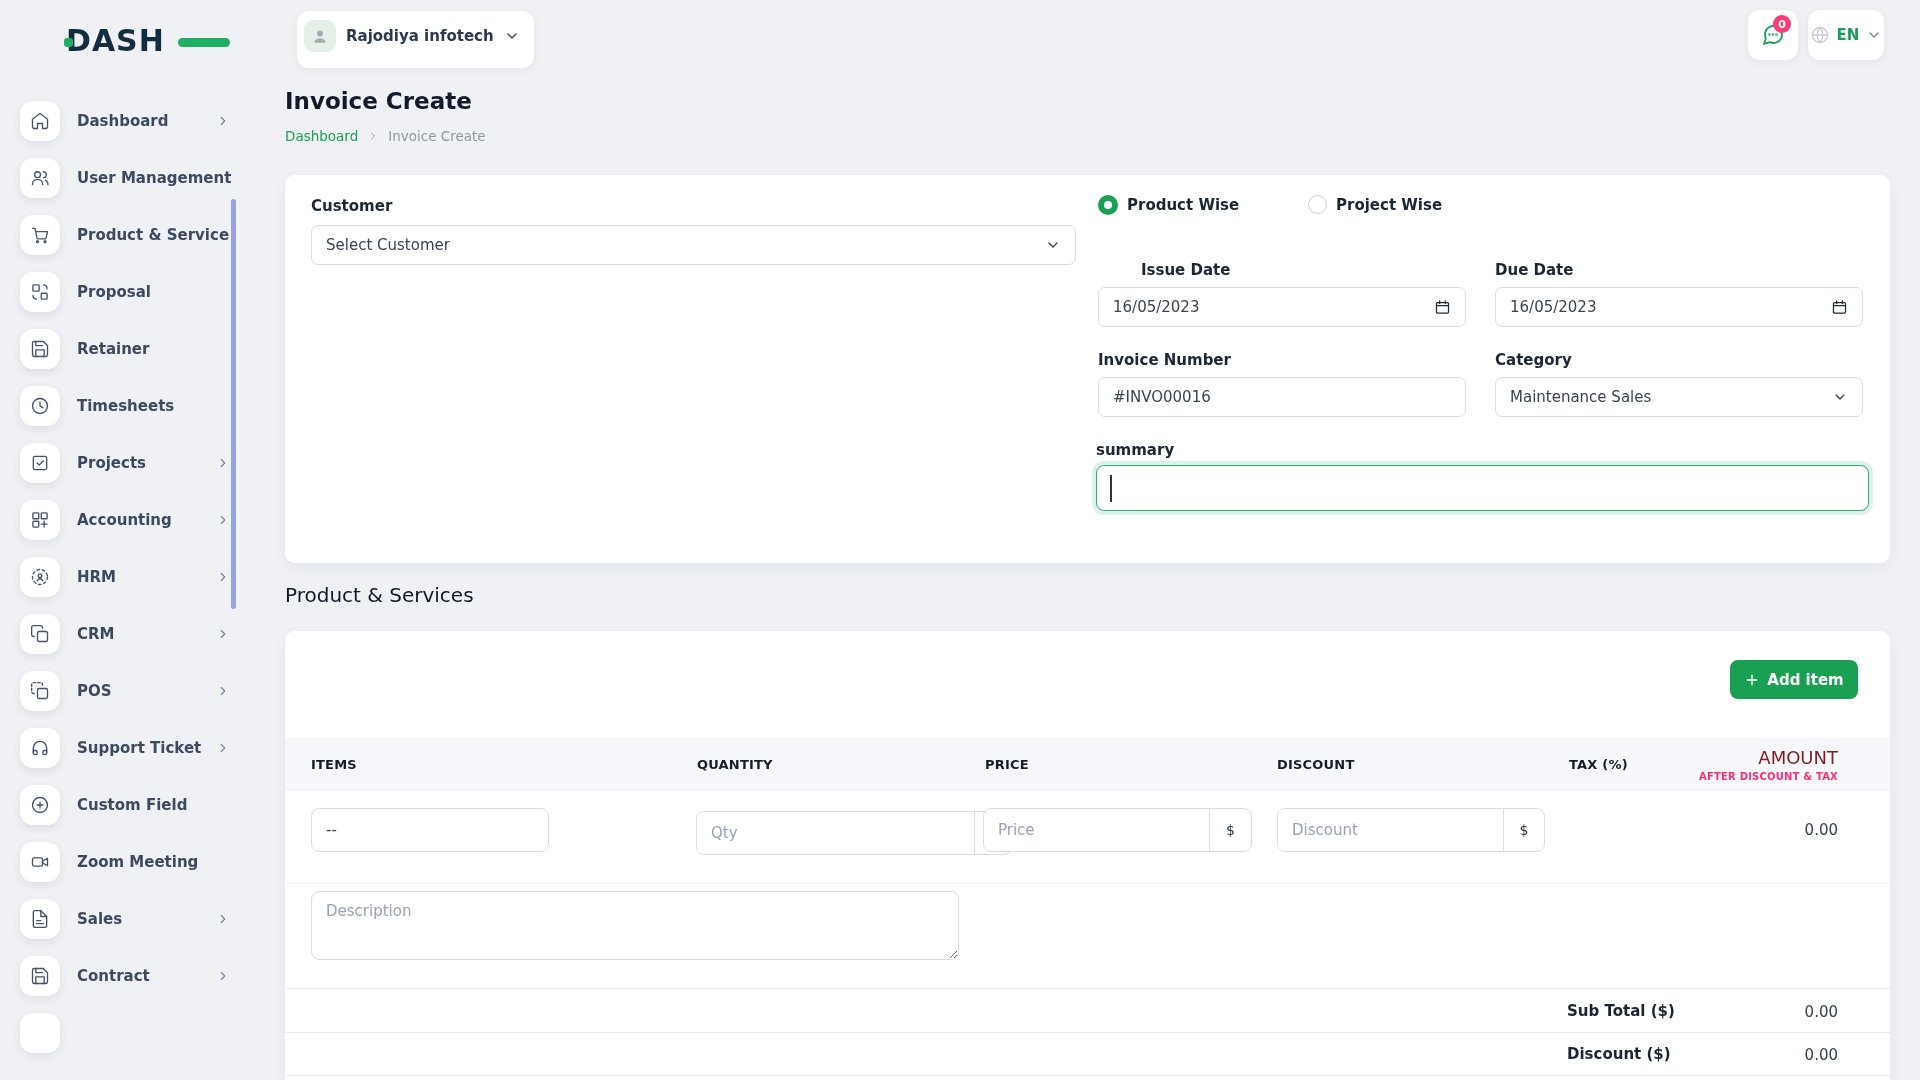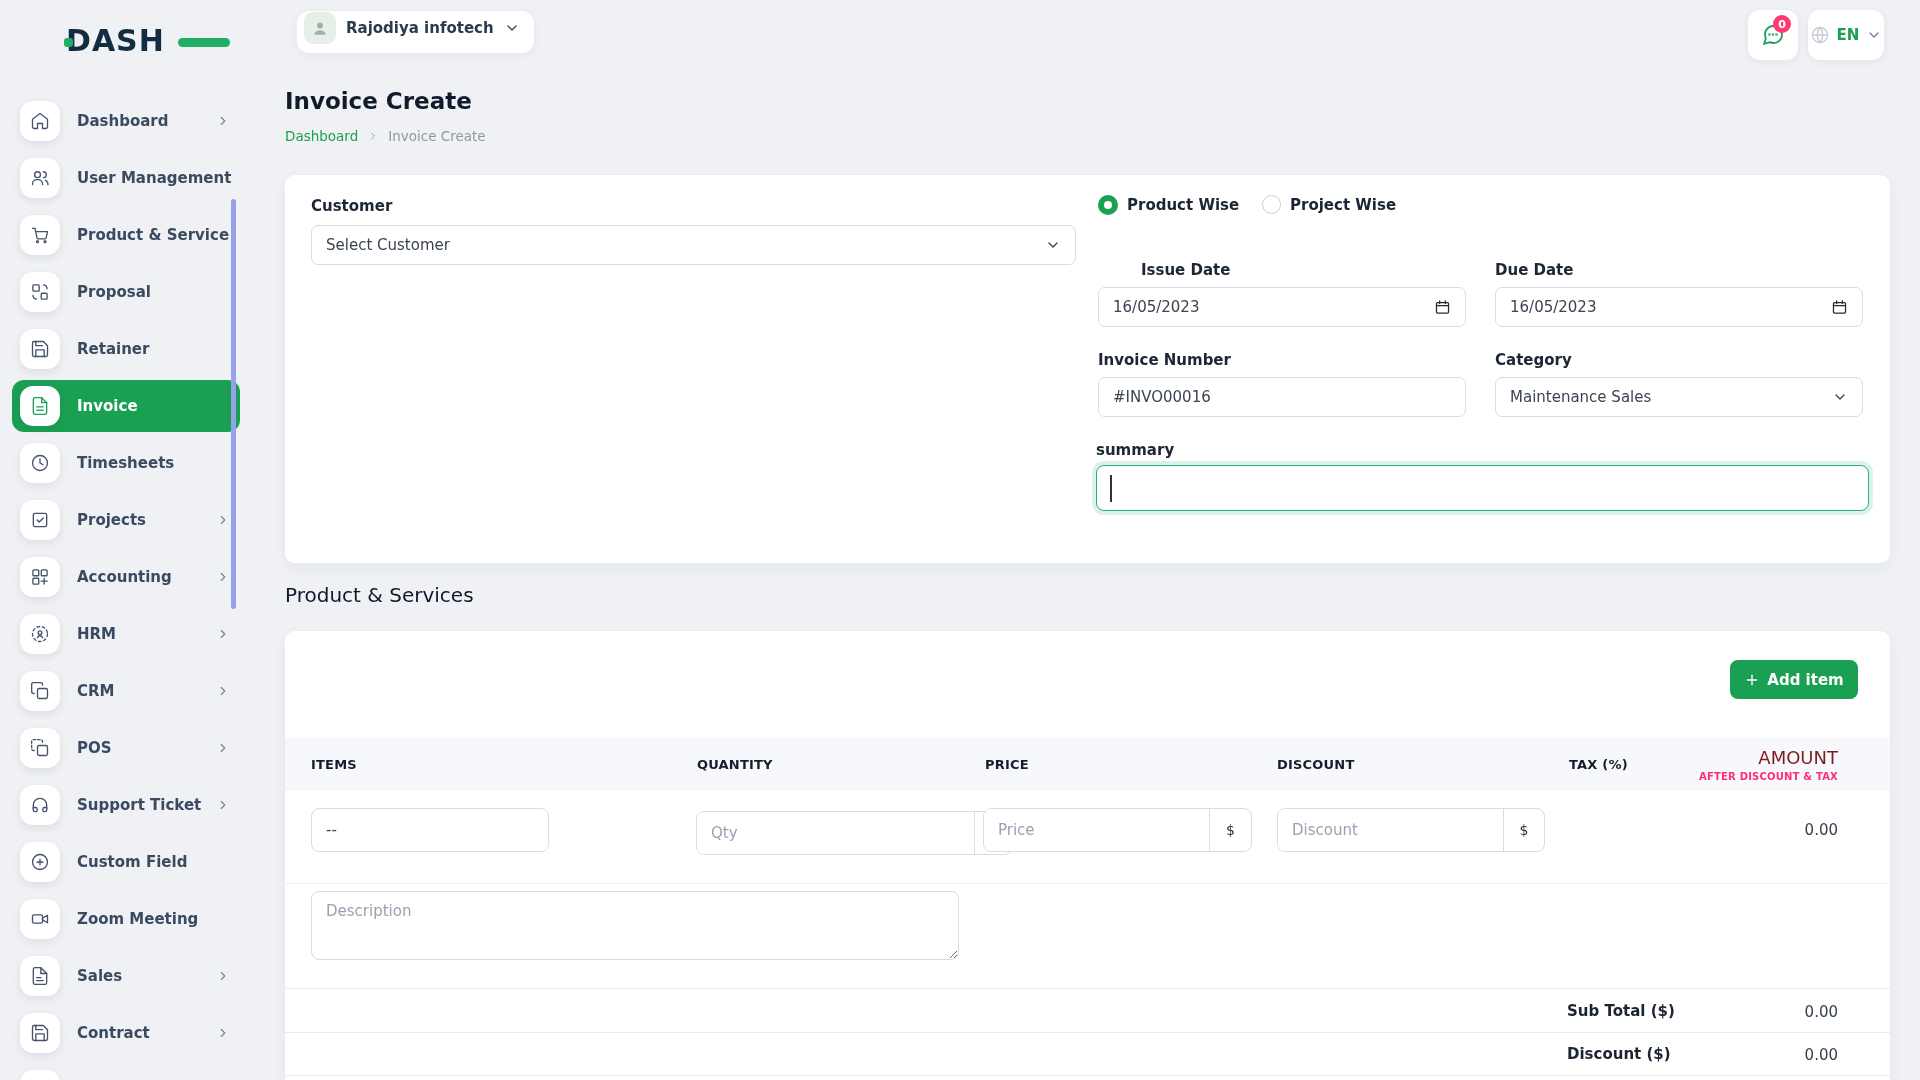--- a/index.html
+++ b/index.html
@@ -12,7 +12,7 @@
   .logo-dash{position:absolute;right:-34px;top:16px;width:52px;height:9px;border-radius:5px;background:#1fae63}
   .logo-dot{position:absolute;left:-2px;top:16px;width:9px;height:9px;border-radius:3px;background:#1fae63}
 
-  .workspace{position:absolute;left:297px;top:11px;height:42px;background:#fff;border-radius:12px;box-shadow:0 2px 8px rgba(25,42,70,.06);display:flex;align-items:center;gap:10px;padding:0 14px 8px 7px;cursor:pointer}
+  .workspace{position:absolute;left:297px;top:11px;height:57px;background:#fff;border-radius:12px;box-shadow:0 2px 8px rgba(25,42,70,.06);display:flex;align-items:center;gap:10px;padding:0 14px 8px 7px;cursor:pointer}
   .avatar{width:32px;height:32px;border-radius:9px;background:#e7efe9;display:flex;align-items:center;justify-content:center}
   .ws-name{font-size:15px;font-weight:600;color:#2b3a4e}
 

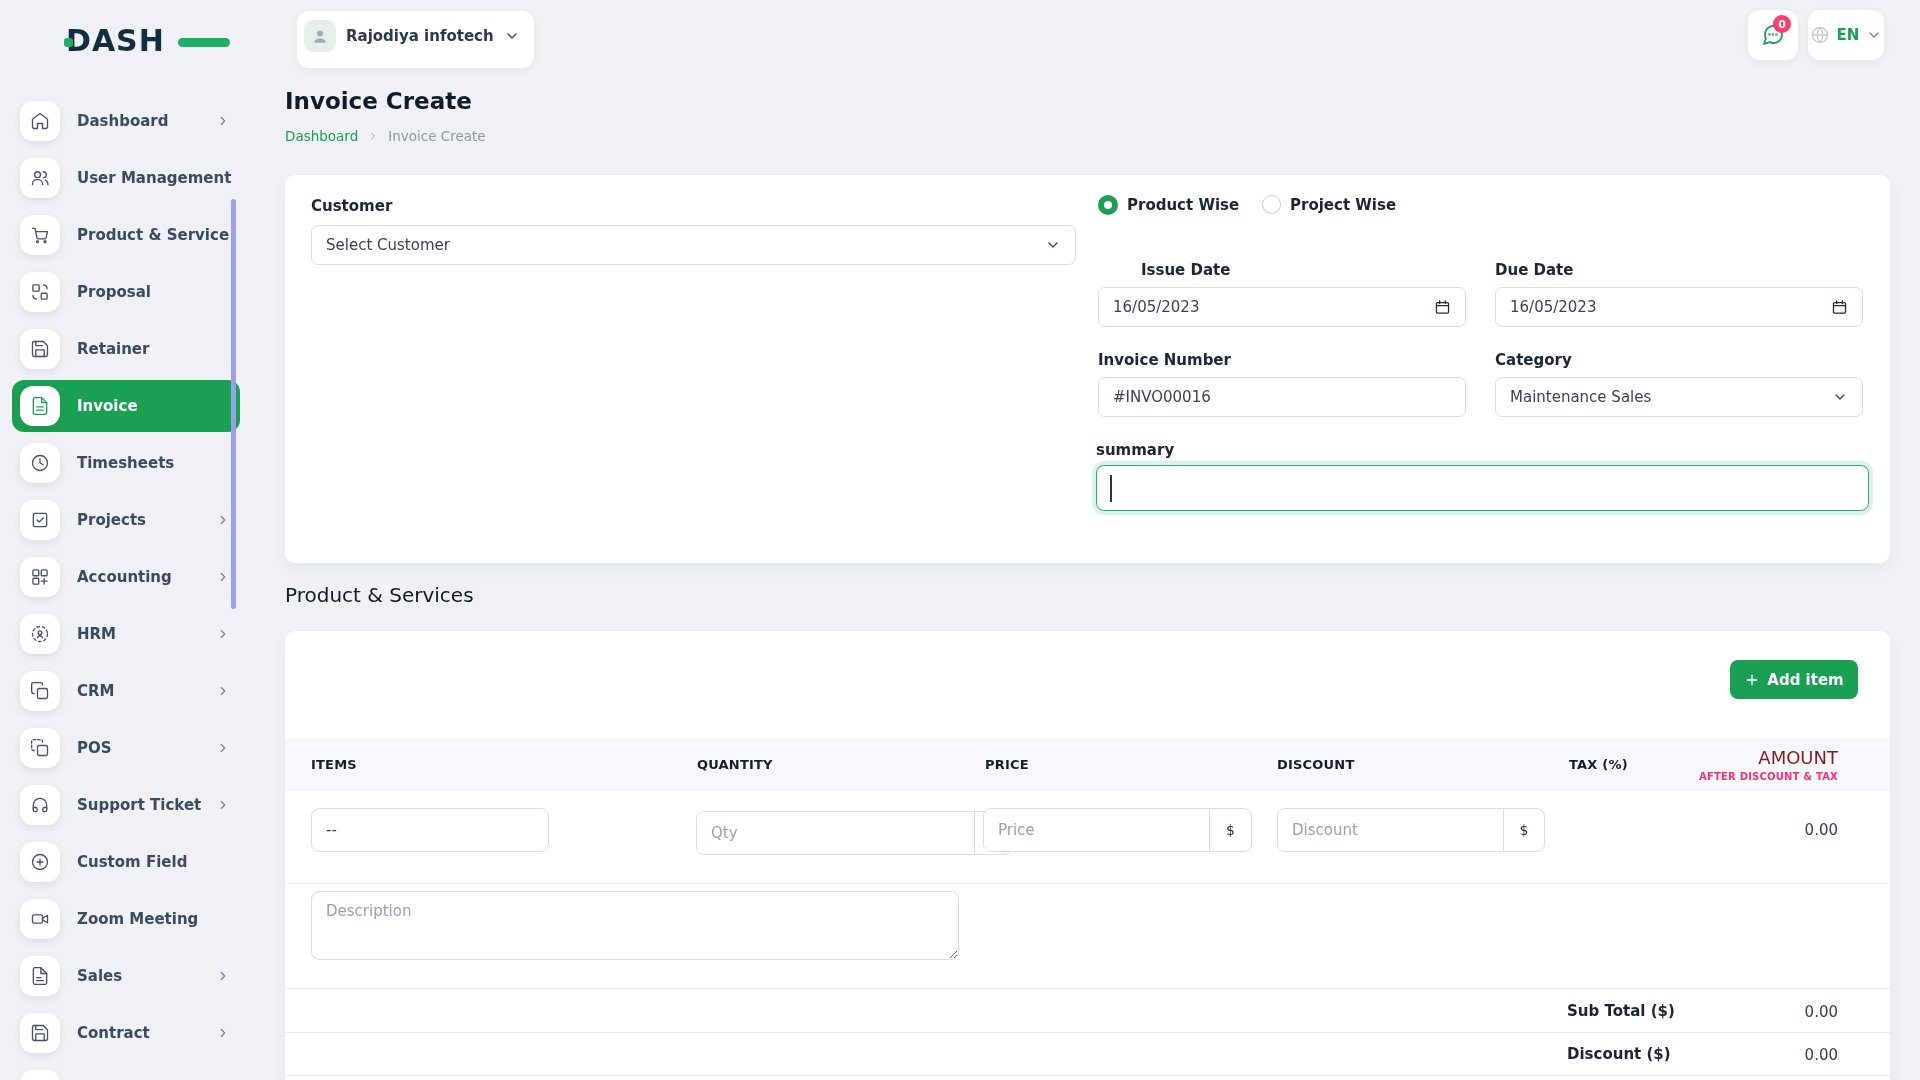--- a/index.html
+++ b/index.html
@@ -372,7 +372,7 @@
     <span class="radio-on"></span>
     <span class="radio-lbl">Product Wise</span>
   </div>
-  <div class="radio-group" style="left:977px;top:20px">
+  <div class="radio-group" style="left:1023px;top:20px">
     <span class="radio-off"></span>
     <span class="radio-lbl">Project Wise</span>
   </div>

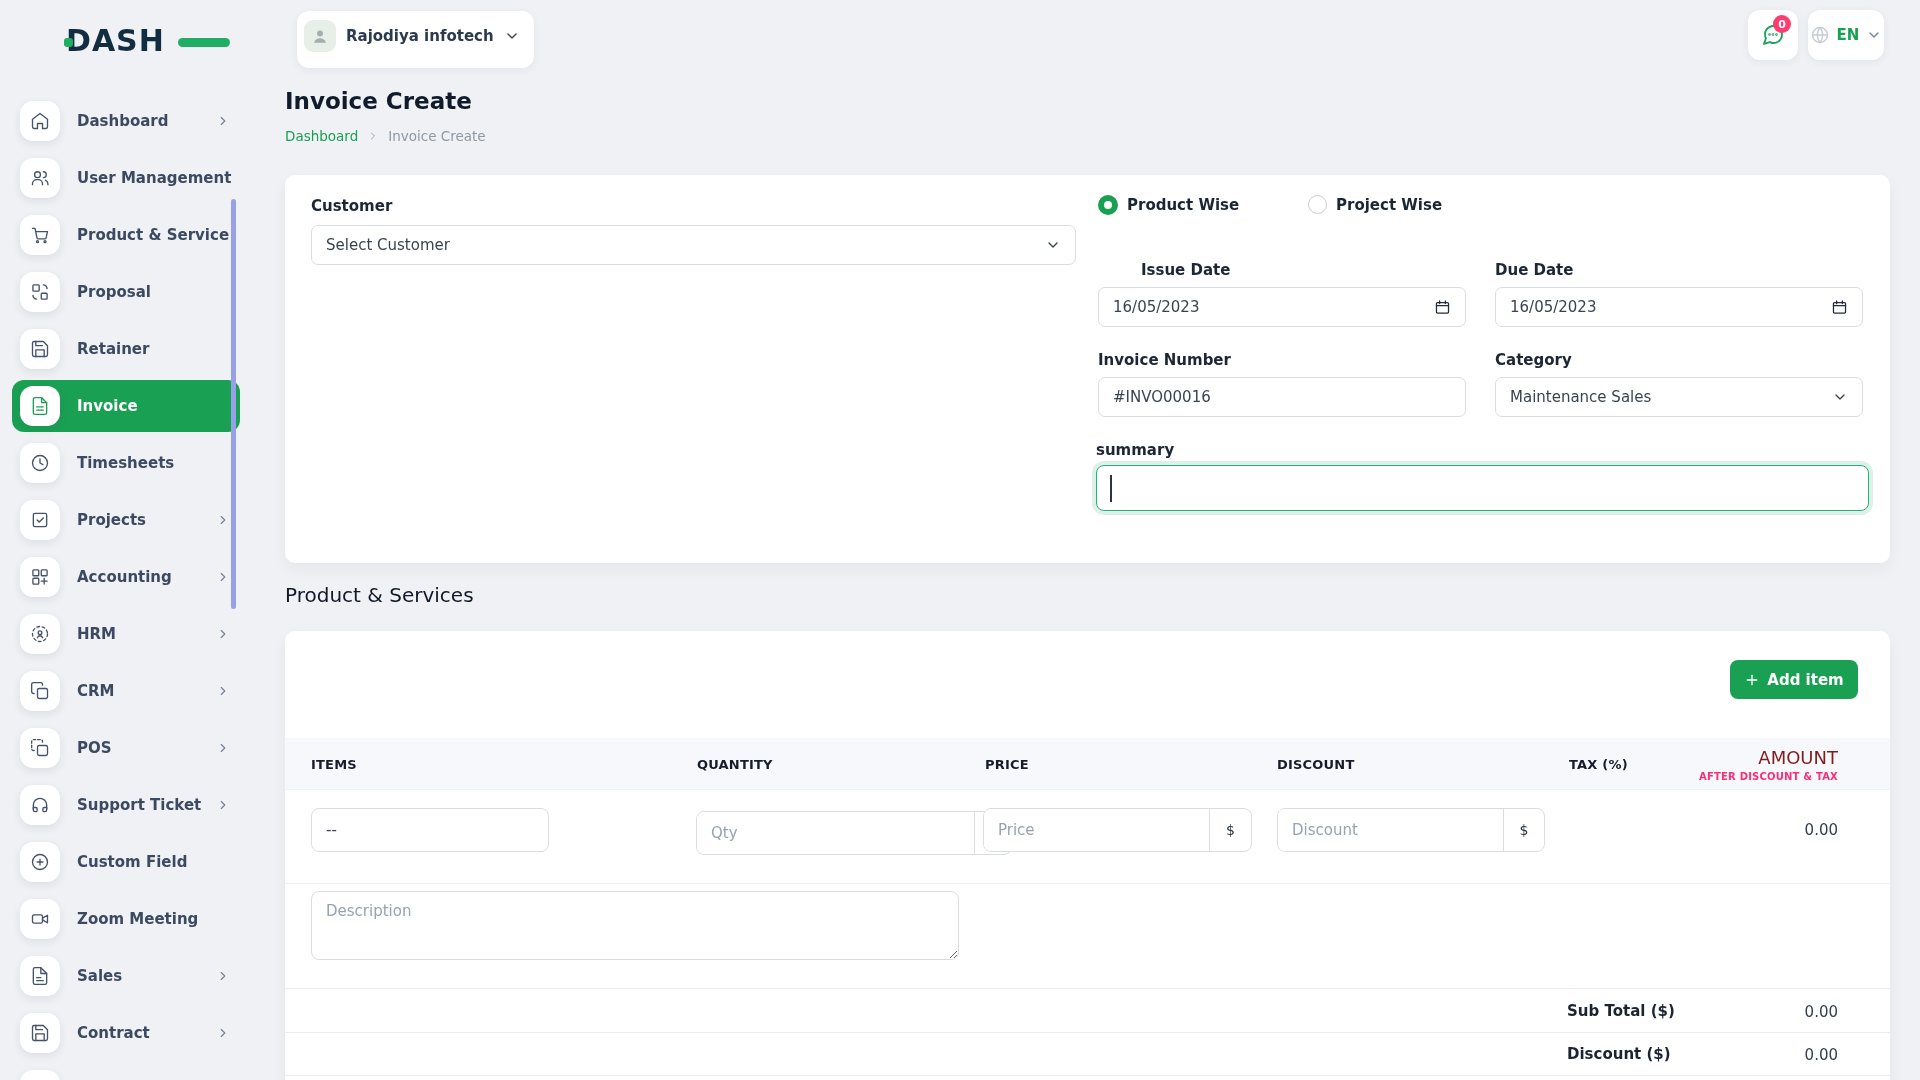--- a/index.html
+++ b/index.html
@@ -189,17 +189,6 @@
     <span class="side-label">Retainer</span>
   </div>
 
-  <div class="side-item active">
-    <span class="icon-chip">
-        <svg class="ic" viewBox="0 0 24 24">
-          <path d="M14 2H6a2 2 0 0 0-2 2v16a2 2 0 0 0 2 2h12a2 2 0 0 0 2-2V8z"></path>
-          <polyline points="14 2 14 8 20 8"></polyline>
-          <line x1="8" y1="13" x2="16" y2="13"></line>
-          <line x1="8" y1="17" x2="16" y2="17"></line>
-        </svg>
-      </span>
-    <span class="side-label">Invoice</span>
-  </div>
 
   <div class="side-item">
     <span class="icon-chip">

